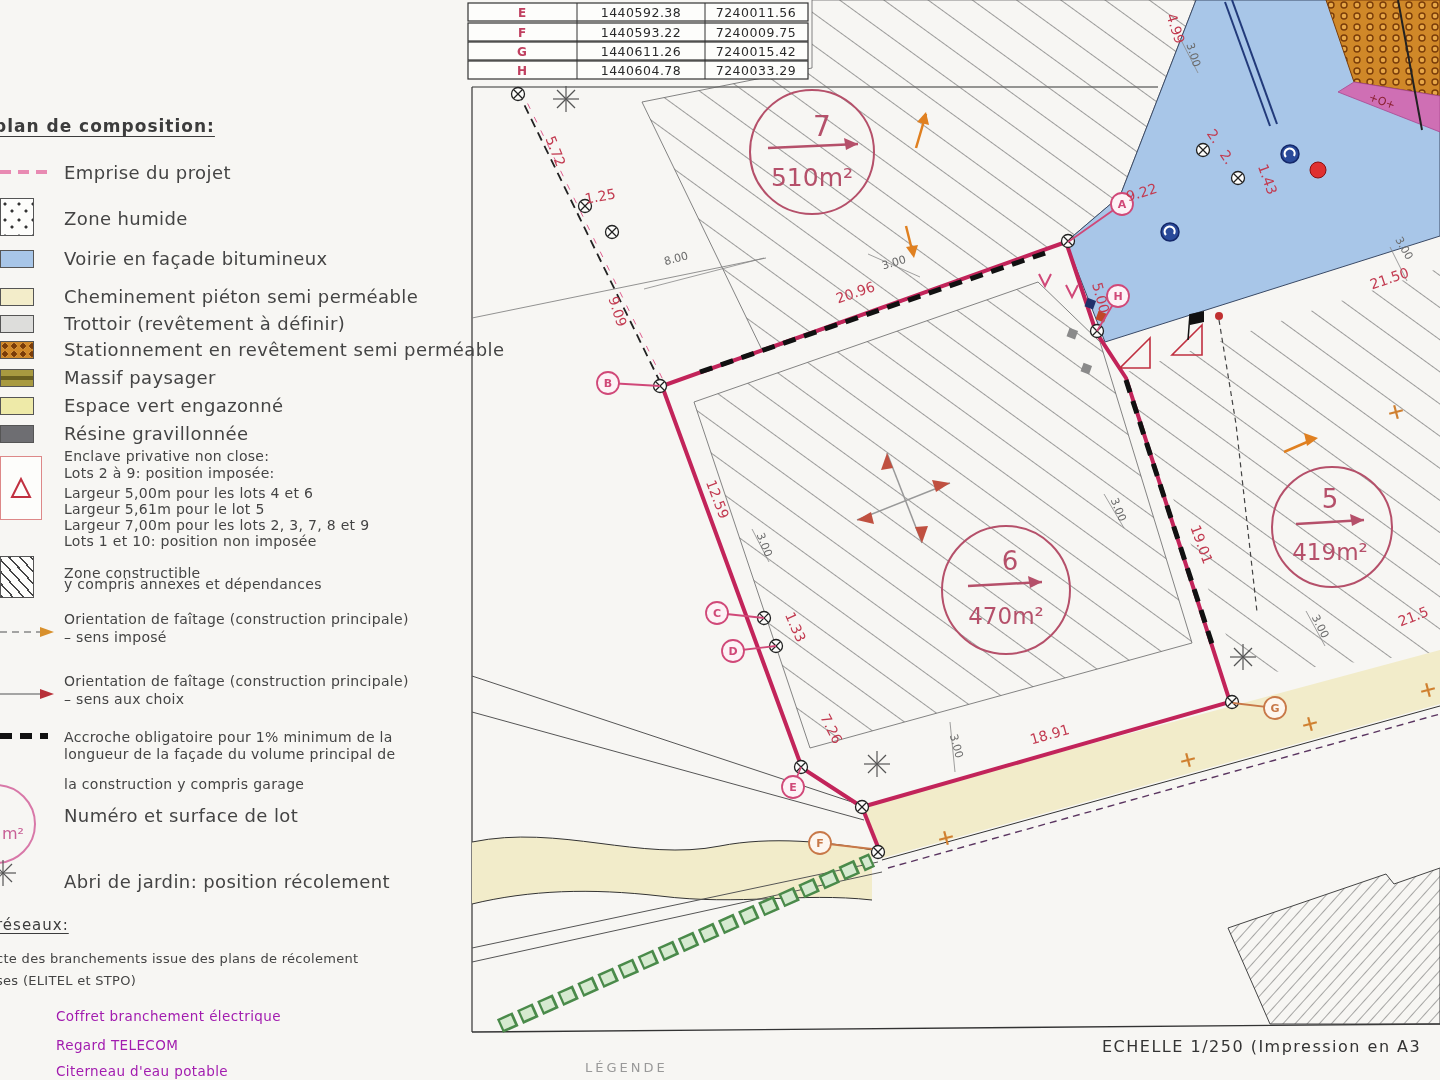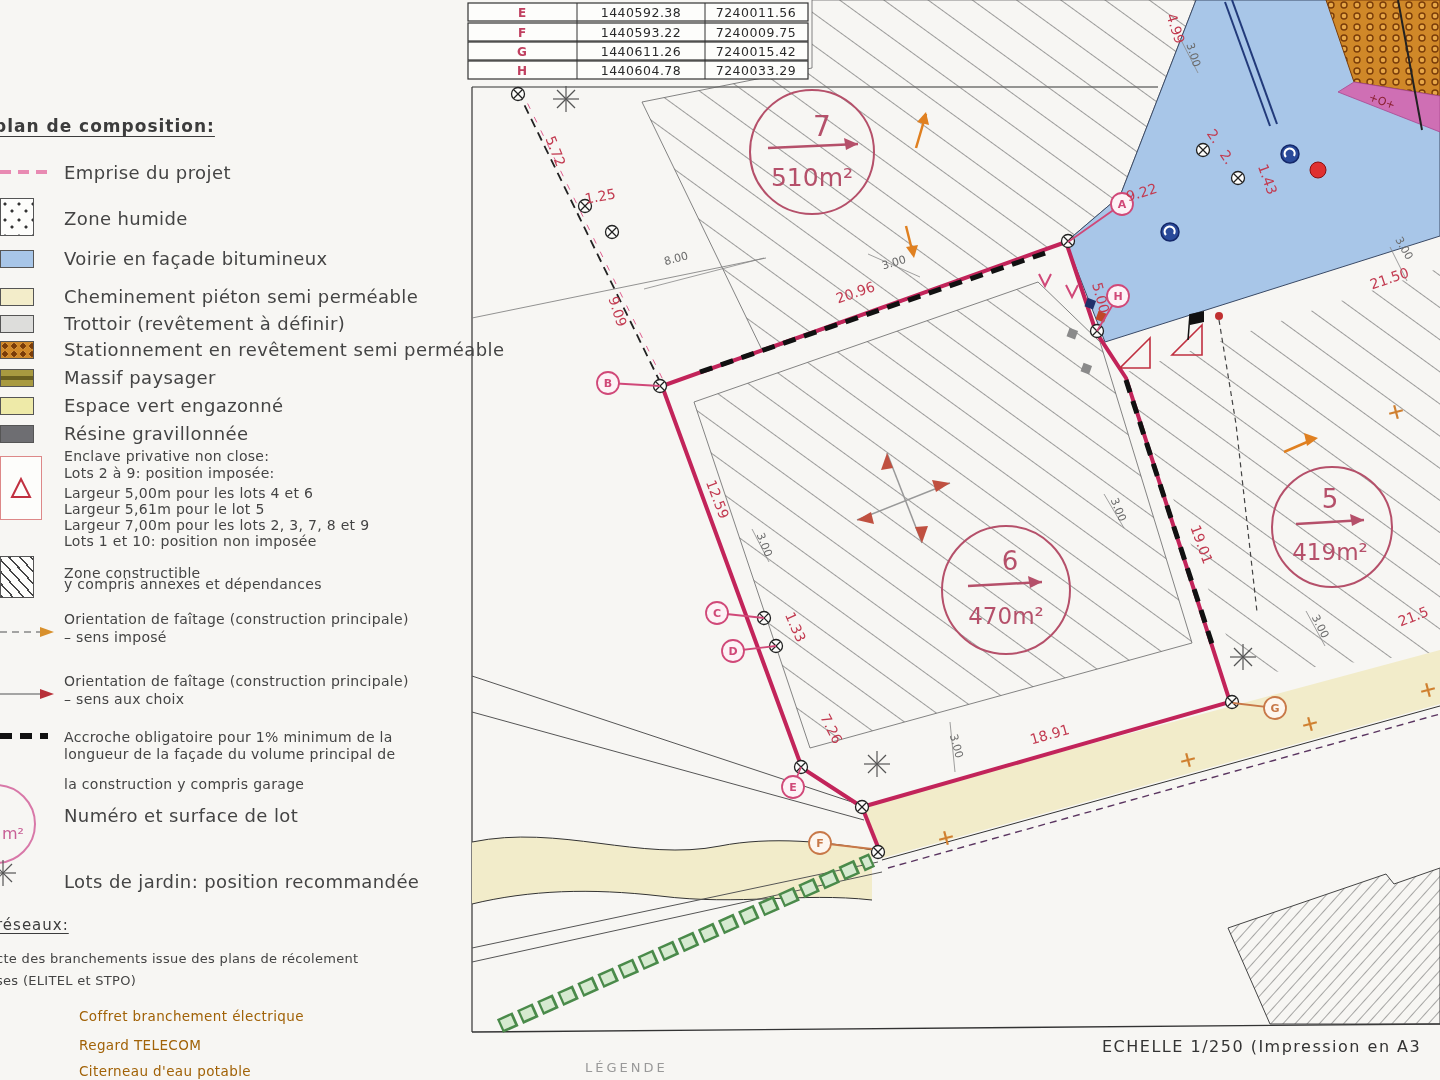--- a/index.html
+++ b/index.html
@@ -432,7 +432,7 @@
     </g>
   </svg>
   <div class="li" style="top:873px">
-    <span class="lb">Lots de jardin: position recommandée</span>
+    <span class="lb">Abri de jardin: position récolement</span>
   </div>
 
   <div class="rs-title">réseaux:</div>

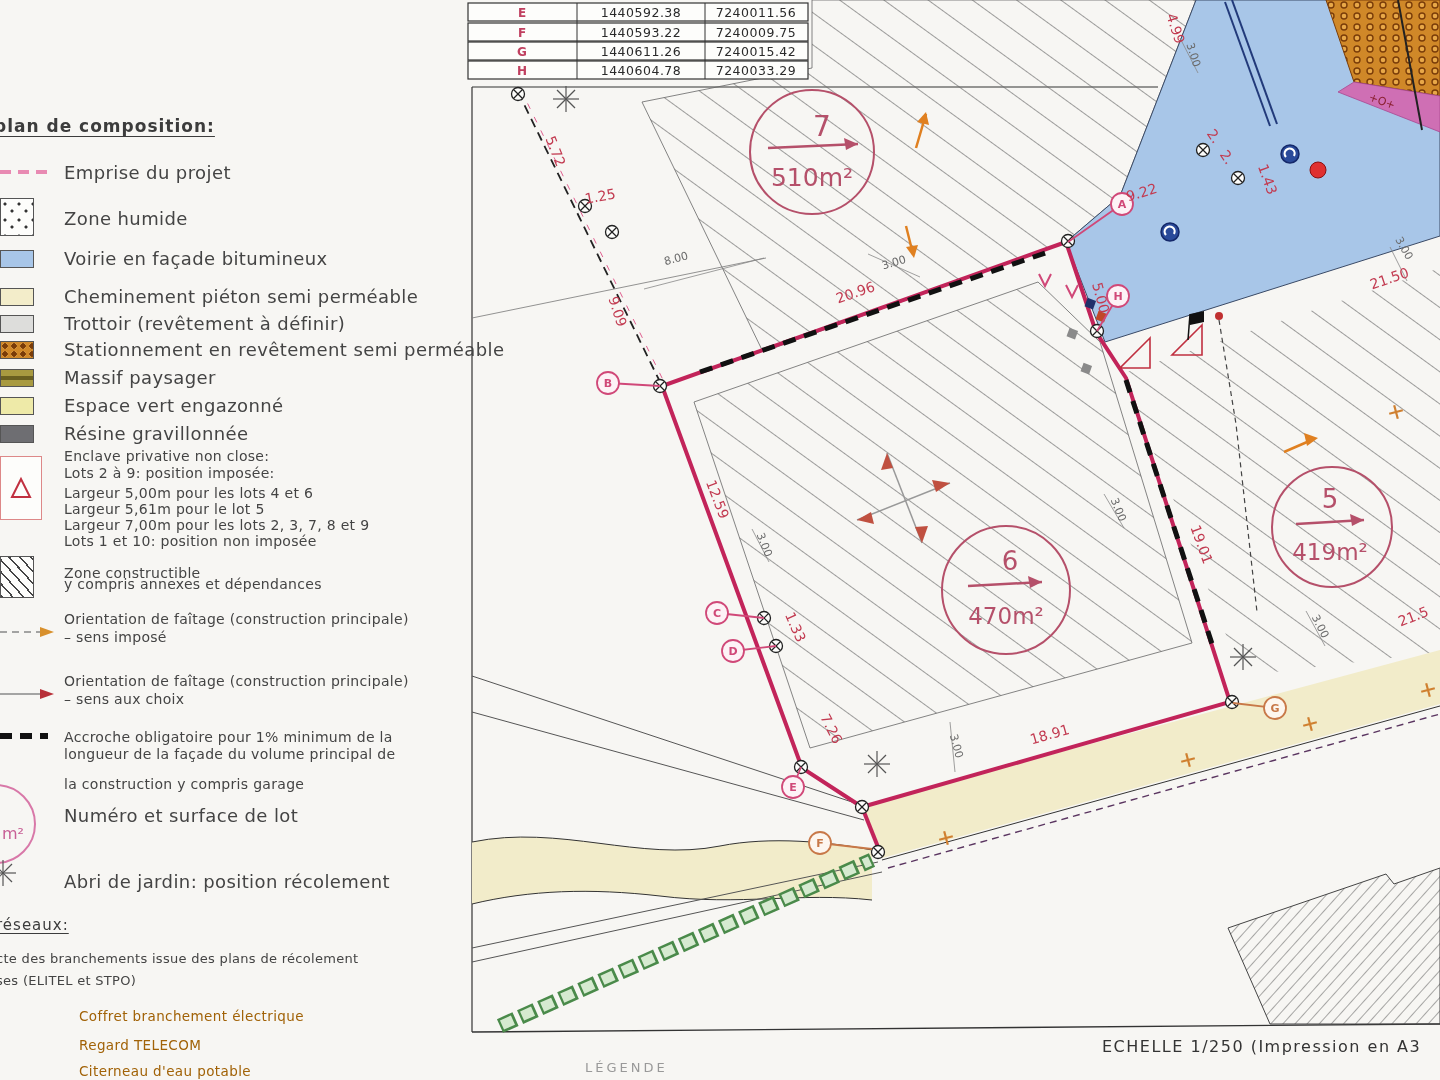--- a/index.html
+++ b/index.html
@@ -31,7 +31,7 @@
   .num-frag{position:absolute;left:2px;top:824px;font-size:16px;color:#c86096;}
   .rs-title{position:absolute;left:-4px;top:916px;font-size:15px;color:#3c3c3c;letter-spacing:1px;text-decoration:underline;text-underline-offset:3px;}
   .rs-note{position:absolute;left:-4px;font-size:13px;letter-spacing:.3px;white-space:nowrap;color:#444;}
-  .rs-item{position:absolute;left:56px;font-size:13.5px;letter-spacing:.4px;white-space:nowrap;color:#a16207;margin-left:23px;}
+  .rs-item{position:absolute;left:56px;font-size:13.5px;letter-spacing:.4px;white-space:nowrap;color:#a21caf;}
   svg text{font-family:"DejaVu Sans", sans-serif;}
   .dim{fill:#c23a50;font-size:14px;text-anchor:middle;}
   .dimg{fill:#6a6a6a;font-size:11px;text-anchor:middle;}

